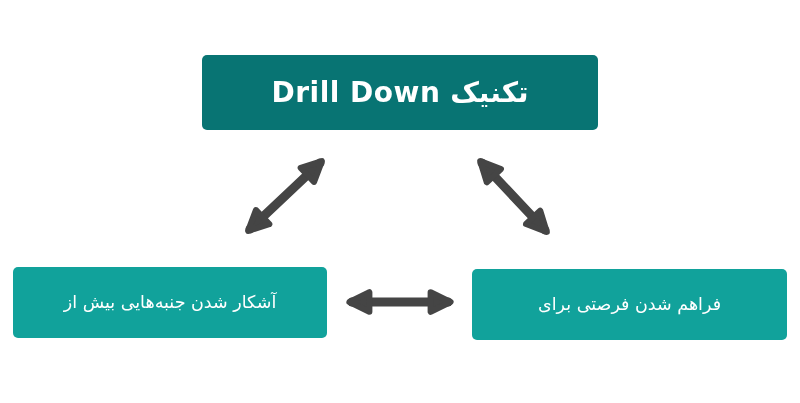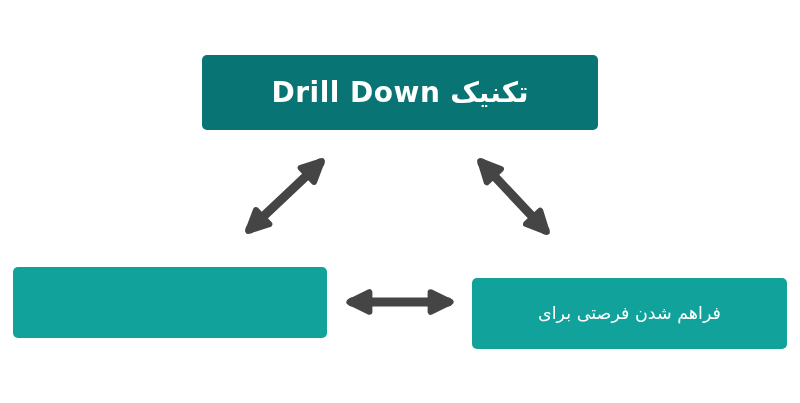--- a/index.html
+++ b/index.html
@@ -20,6 +20,7 @@
     color: #ffffff;
     display: flex;
     flex-direction: column;
+    align-items: center;
     justify-content: center;
     text-align: center;
     border-radius: 5px;

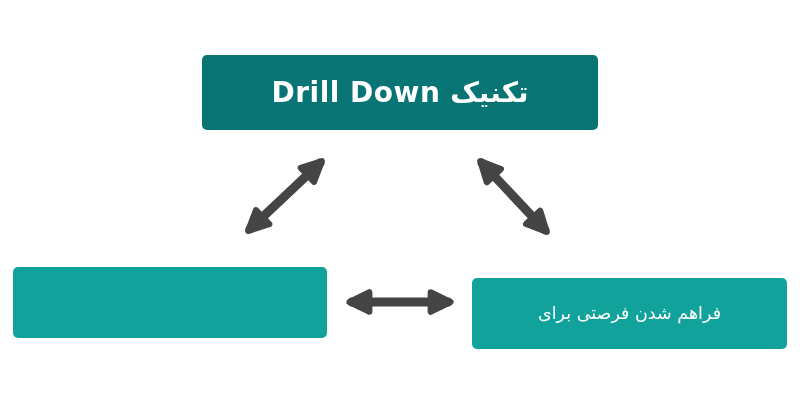--- a/index.html
+++ b/index.html
@@ -83,6 +83,7 @@
   </svg>
 
   <div class="node leaf-node left-node" dir="rtl">
+    <div>آشکار شدن جنبه‌هایی بیش از</div>
   </div>
 
   <div class="node leaf-node right-node" dir="rtl">

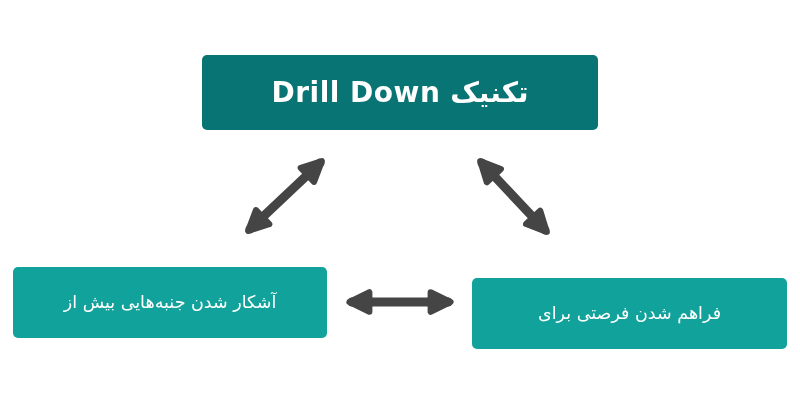--- a/index.html
+++ b/index.html
@@ -49,7 +49,7 @@
   }
   .right-node {
     left: 472px;
-    top: 278px;
+    top: 269px;
     width: 315px;
     height: 71px;
   }

